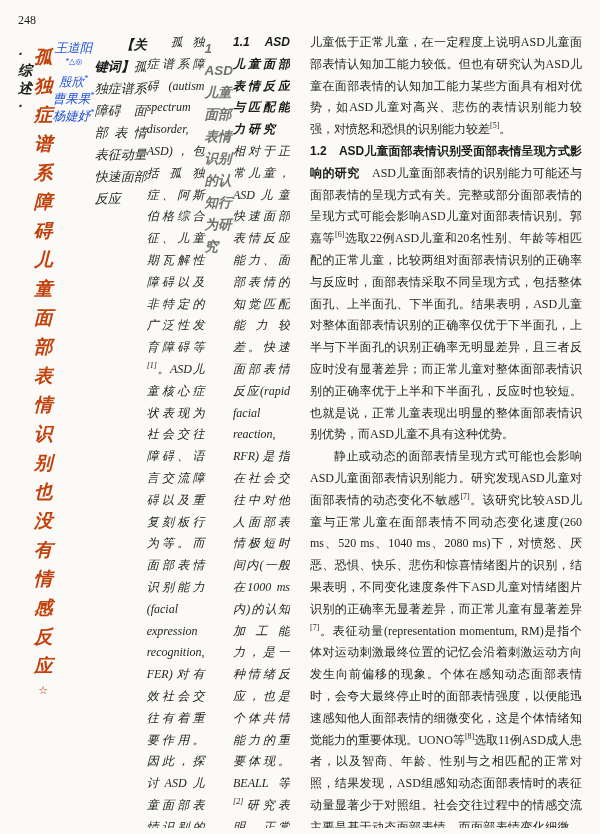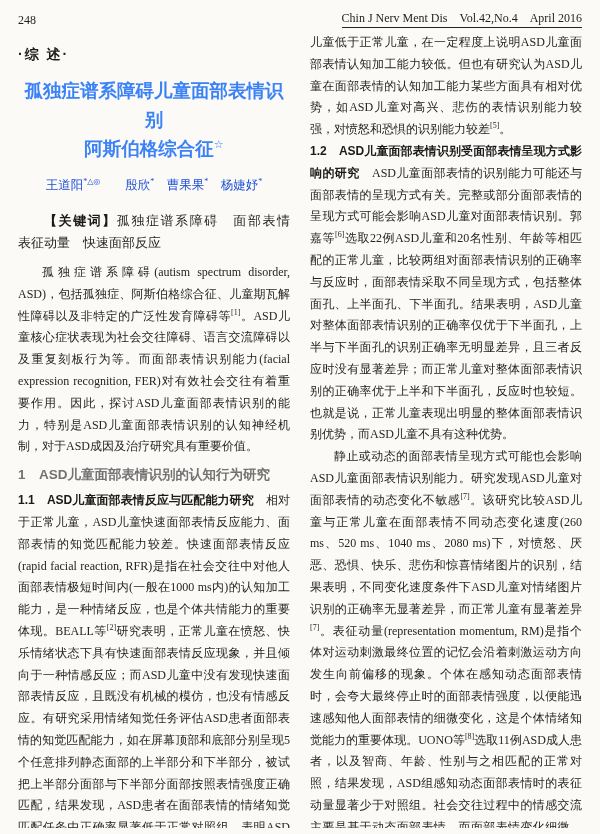--- a/index.html
+++ b/index.html
@@ -72,7 +72,6 @@
 
   <div class="pg-header">
     <span>248</span>
-    <span class="jh">Chin J Nerv Ment Dis Vol.42,No.4 April 2016</span>
   </div>
 
   <div class="cols">

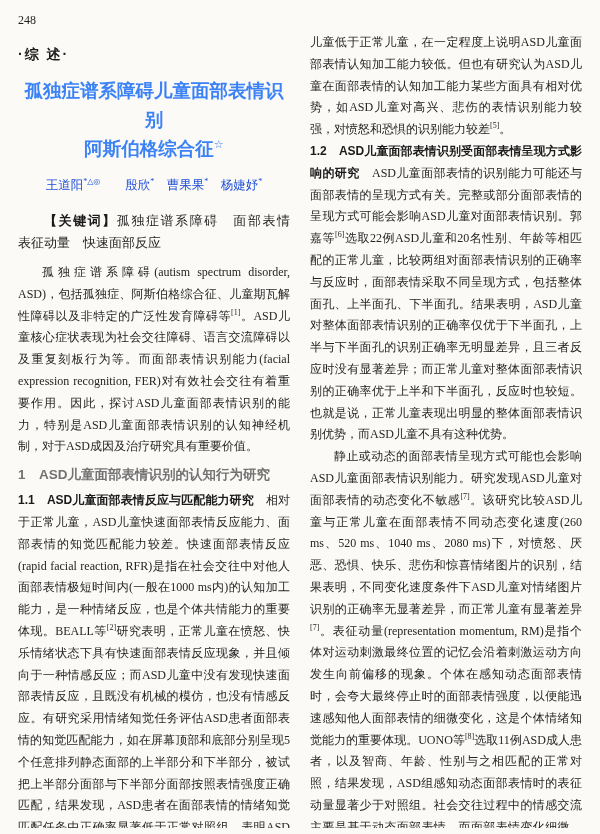--- a/index.html
+++ b/index.html
@@ -30,7 +30,7 @@
     overflow:hidden;
   }
   .col{width:272px;box-sizing:border-box;overflow:hidden;}
-  .col.left{display:flex;flex-direction:column;}
+  .col.left{display:flex;flex-direction:row;font-style:italic;}
   .col-label{
     font-family:"Liberation Sans","DejaVu Sans",sans-serif;
     font-weight:bold;font-size:14px;letter-spacing:2px;

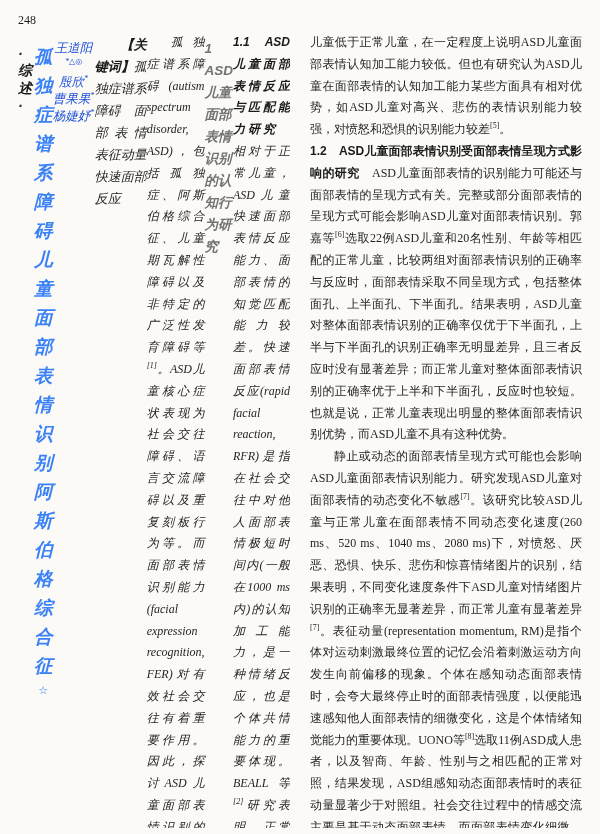--- a/index.html
+++ b/index.html
@@ -39,7 +39,7 @@
   .title{
     font-family:"Liberation Sans","DejaVu Sans",sans-serif;
     font-weight:bold;font-size:18.5px;line-height:29px;
-    text-align:center;color:#3b82f6;
+    text-align:center;color:#c2410c;
     margin:10px 0 6px 0;
   }
   .title sup{font-size:11px;line-height:0;}

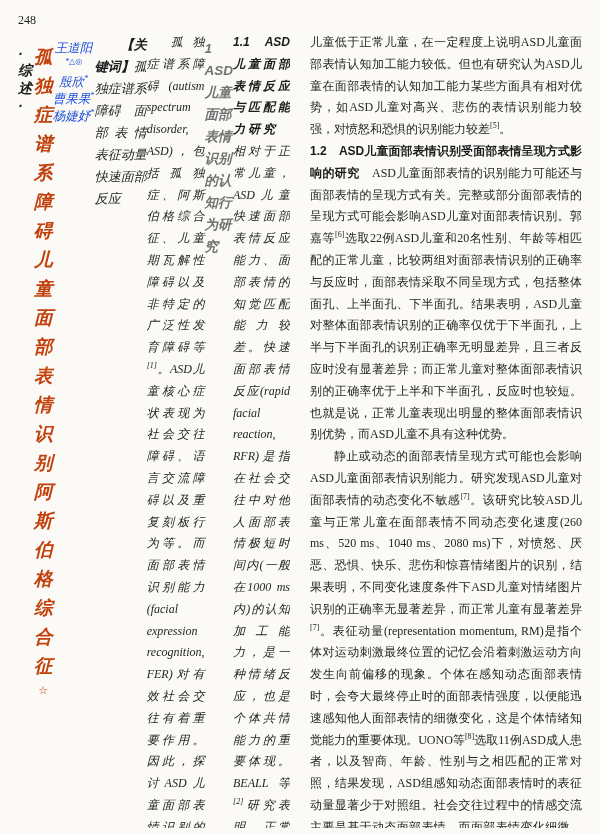--- a/index.html
+++ b/index.html
@@ -81,7 +81,7 @@
 
       <h1 class="title">
         <span>孤独症谱系障碍儿童面部表情识别</span><br>
-        <span>阿斯伯格综合征</span><sup>☆</sup>
+        <span>也没有情感反应</span><sup>☆</sup>
       </h1>
 
       <div class="authors"><span>王道阳</span><sup>*△◎</sup><span>　　</span><span>殷欣</span><sup>*</sup><span>　</span><span>曹果果</span><sup>*</sup><span>　</span><span>杨婕妤</span><sup>*</sup></div>

